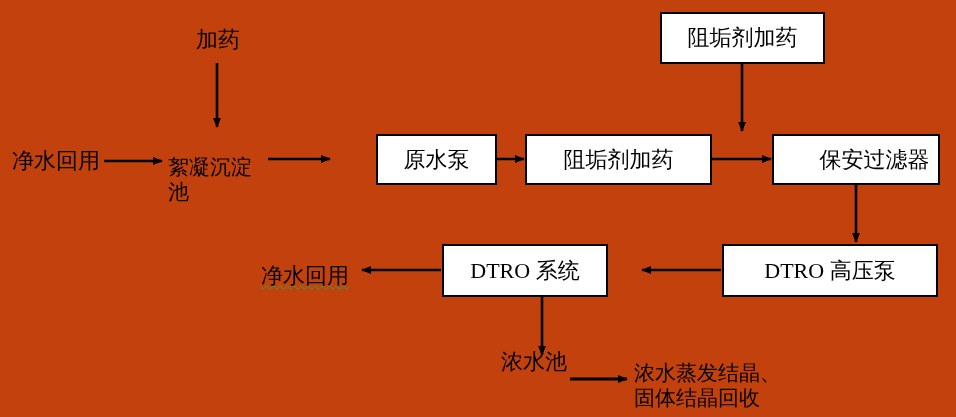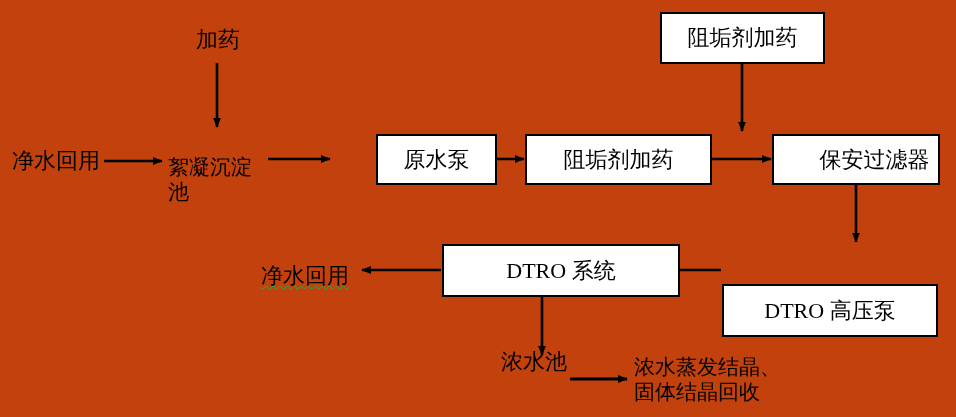--- a/index.html
+++ b/index.html
@@ -131,7 +131,7 @@
     <span class="label">DTRO 高压泵</span>
   </div>
 
-  <div class="node boxed" style="left:442px; top:244px; width:238px; height:53px; font-size:22px;">
+  <div class="node boxed" style="left:442px; top:244px; width:166px; height:53px; font-size:22px;">
     <span class="label">DTRO 系统</span>
   </div>
 

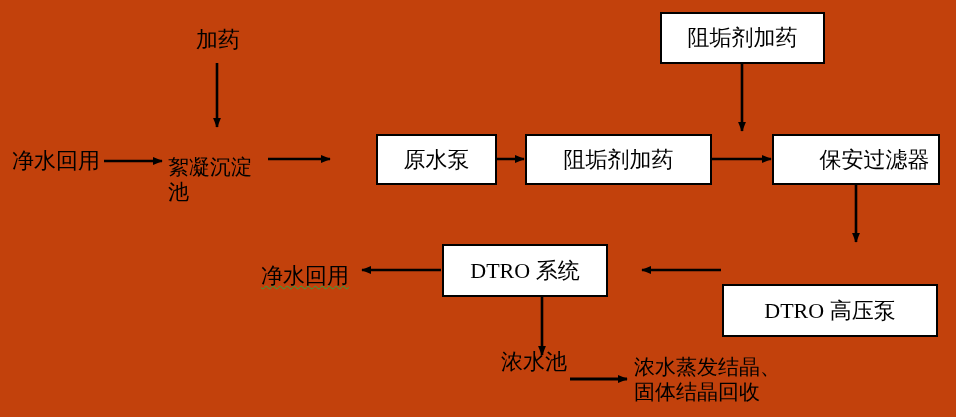--- a/index.html
+++ b/index.html
@@ -127,7 +127,7 @@
     <span class="label">保安过滤器</span>
   </div>
 
-  <div class="node boxed" style="left:722px; top:244px; width:216px; height:53px; font-size:22px;margin-top:40px;">
+  <div class="node boxed" style="left:722px; top:244px; width:216px; height:53px; font-size:22px;">
     <span class="label">DTRO 高压泵</span>
   </div>
 

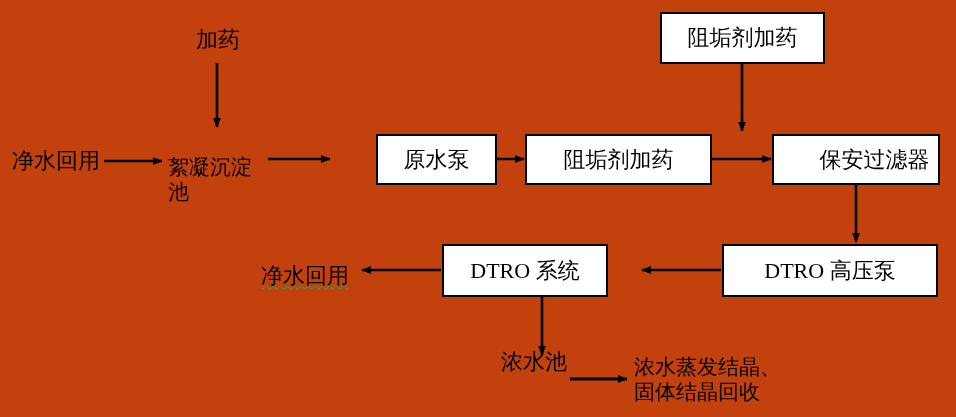--- a/index.html
+++ b/index.html
@@ -143,7 +143,7 @@
     <span class="label">浓水池</span>
   </div>
 
-  <div class="node plain cjk" style="left:634px; top:355px; width:220px; height:62px; font-size:21px; align-items:flex-start;">
+  <div class="node plain cjk" style="left:634px; top:355px; width:220px; height:62px; font-size:21px; align-items:center;">
     <span class="label" style="text-align:left;">浓水蒸发结晶、
 固体结晶回收</span>
   </div>

